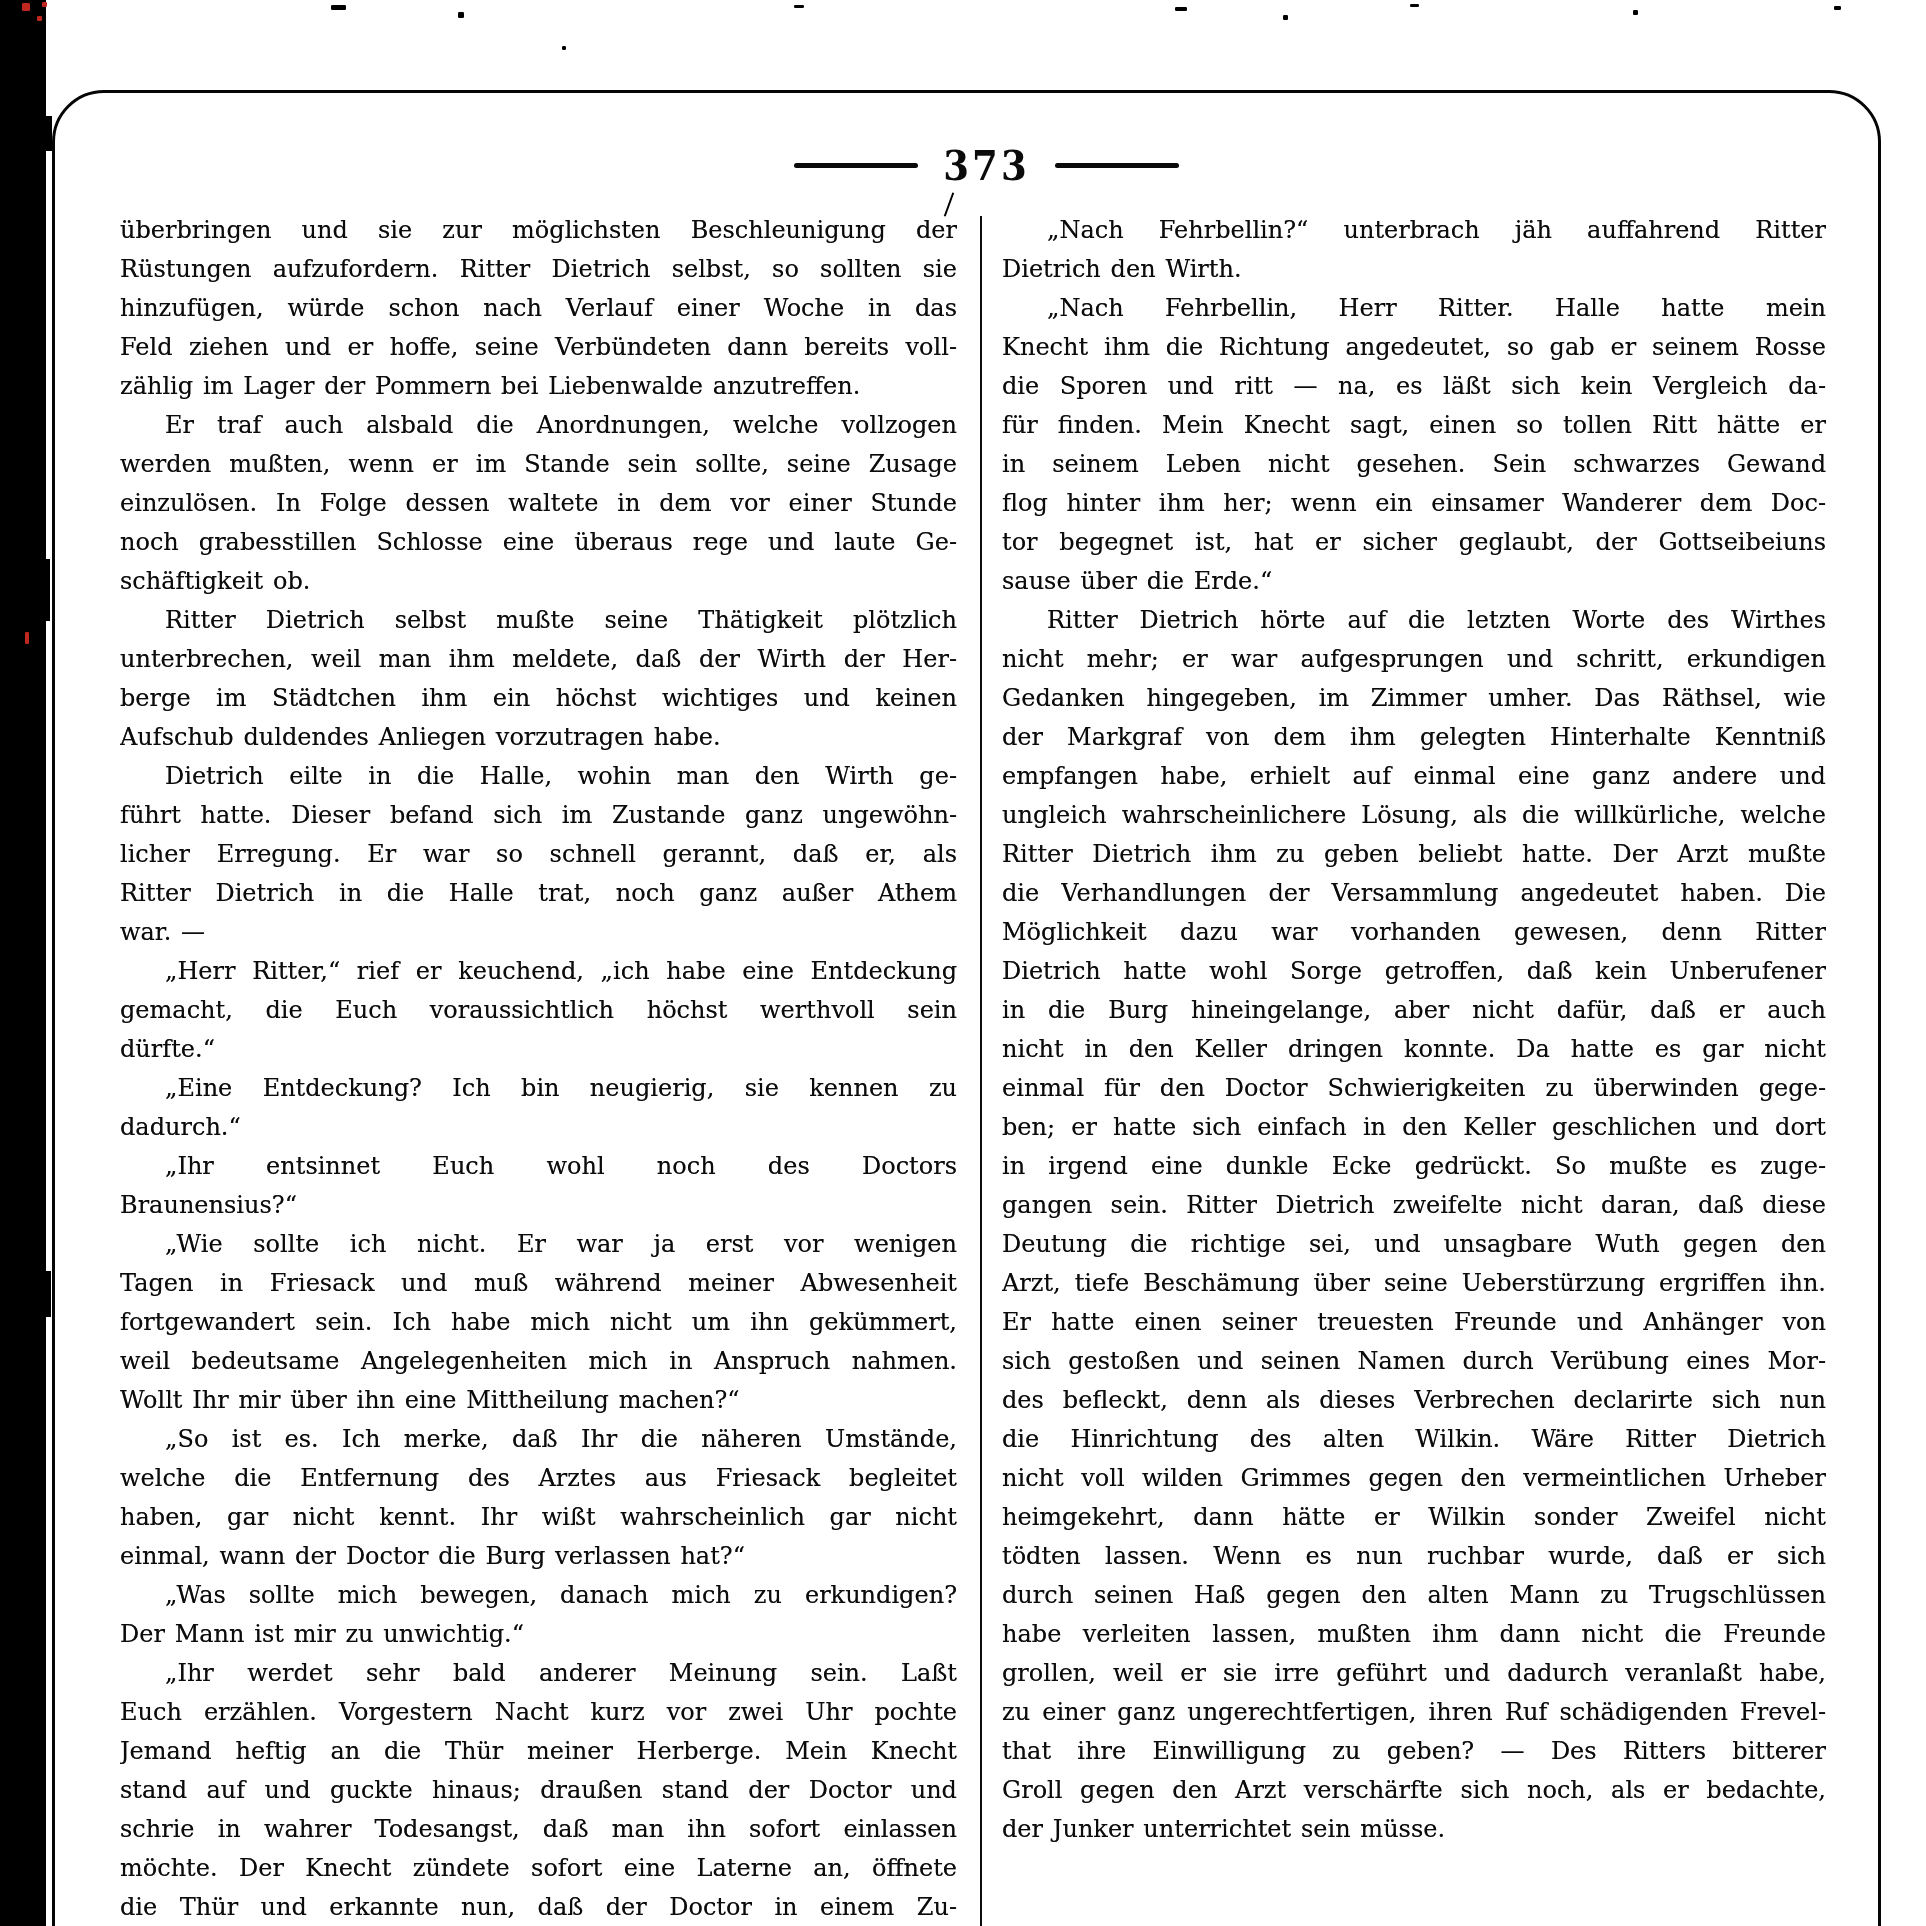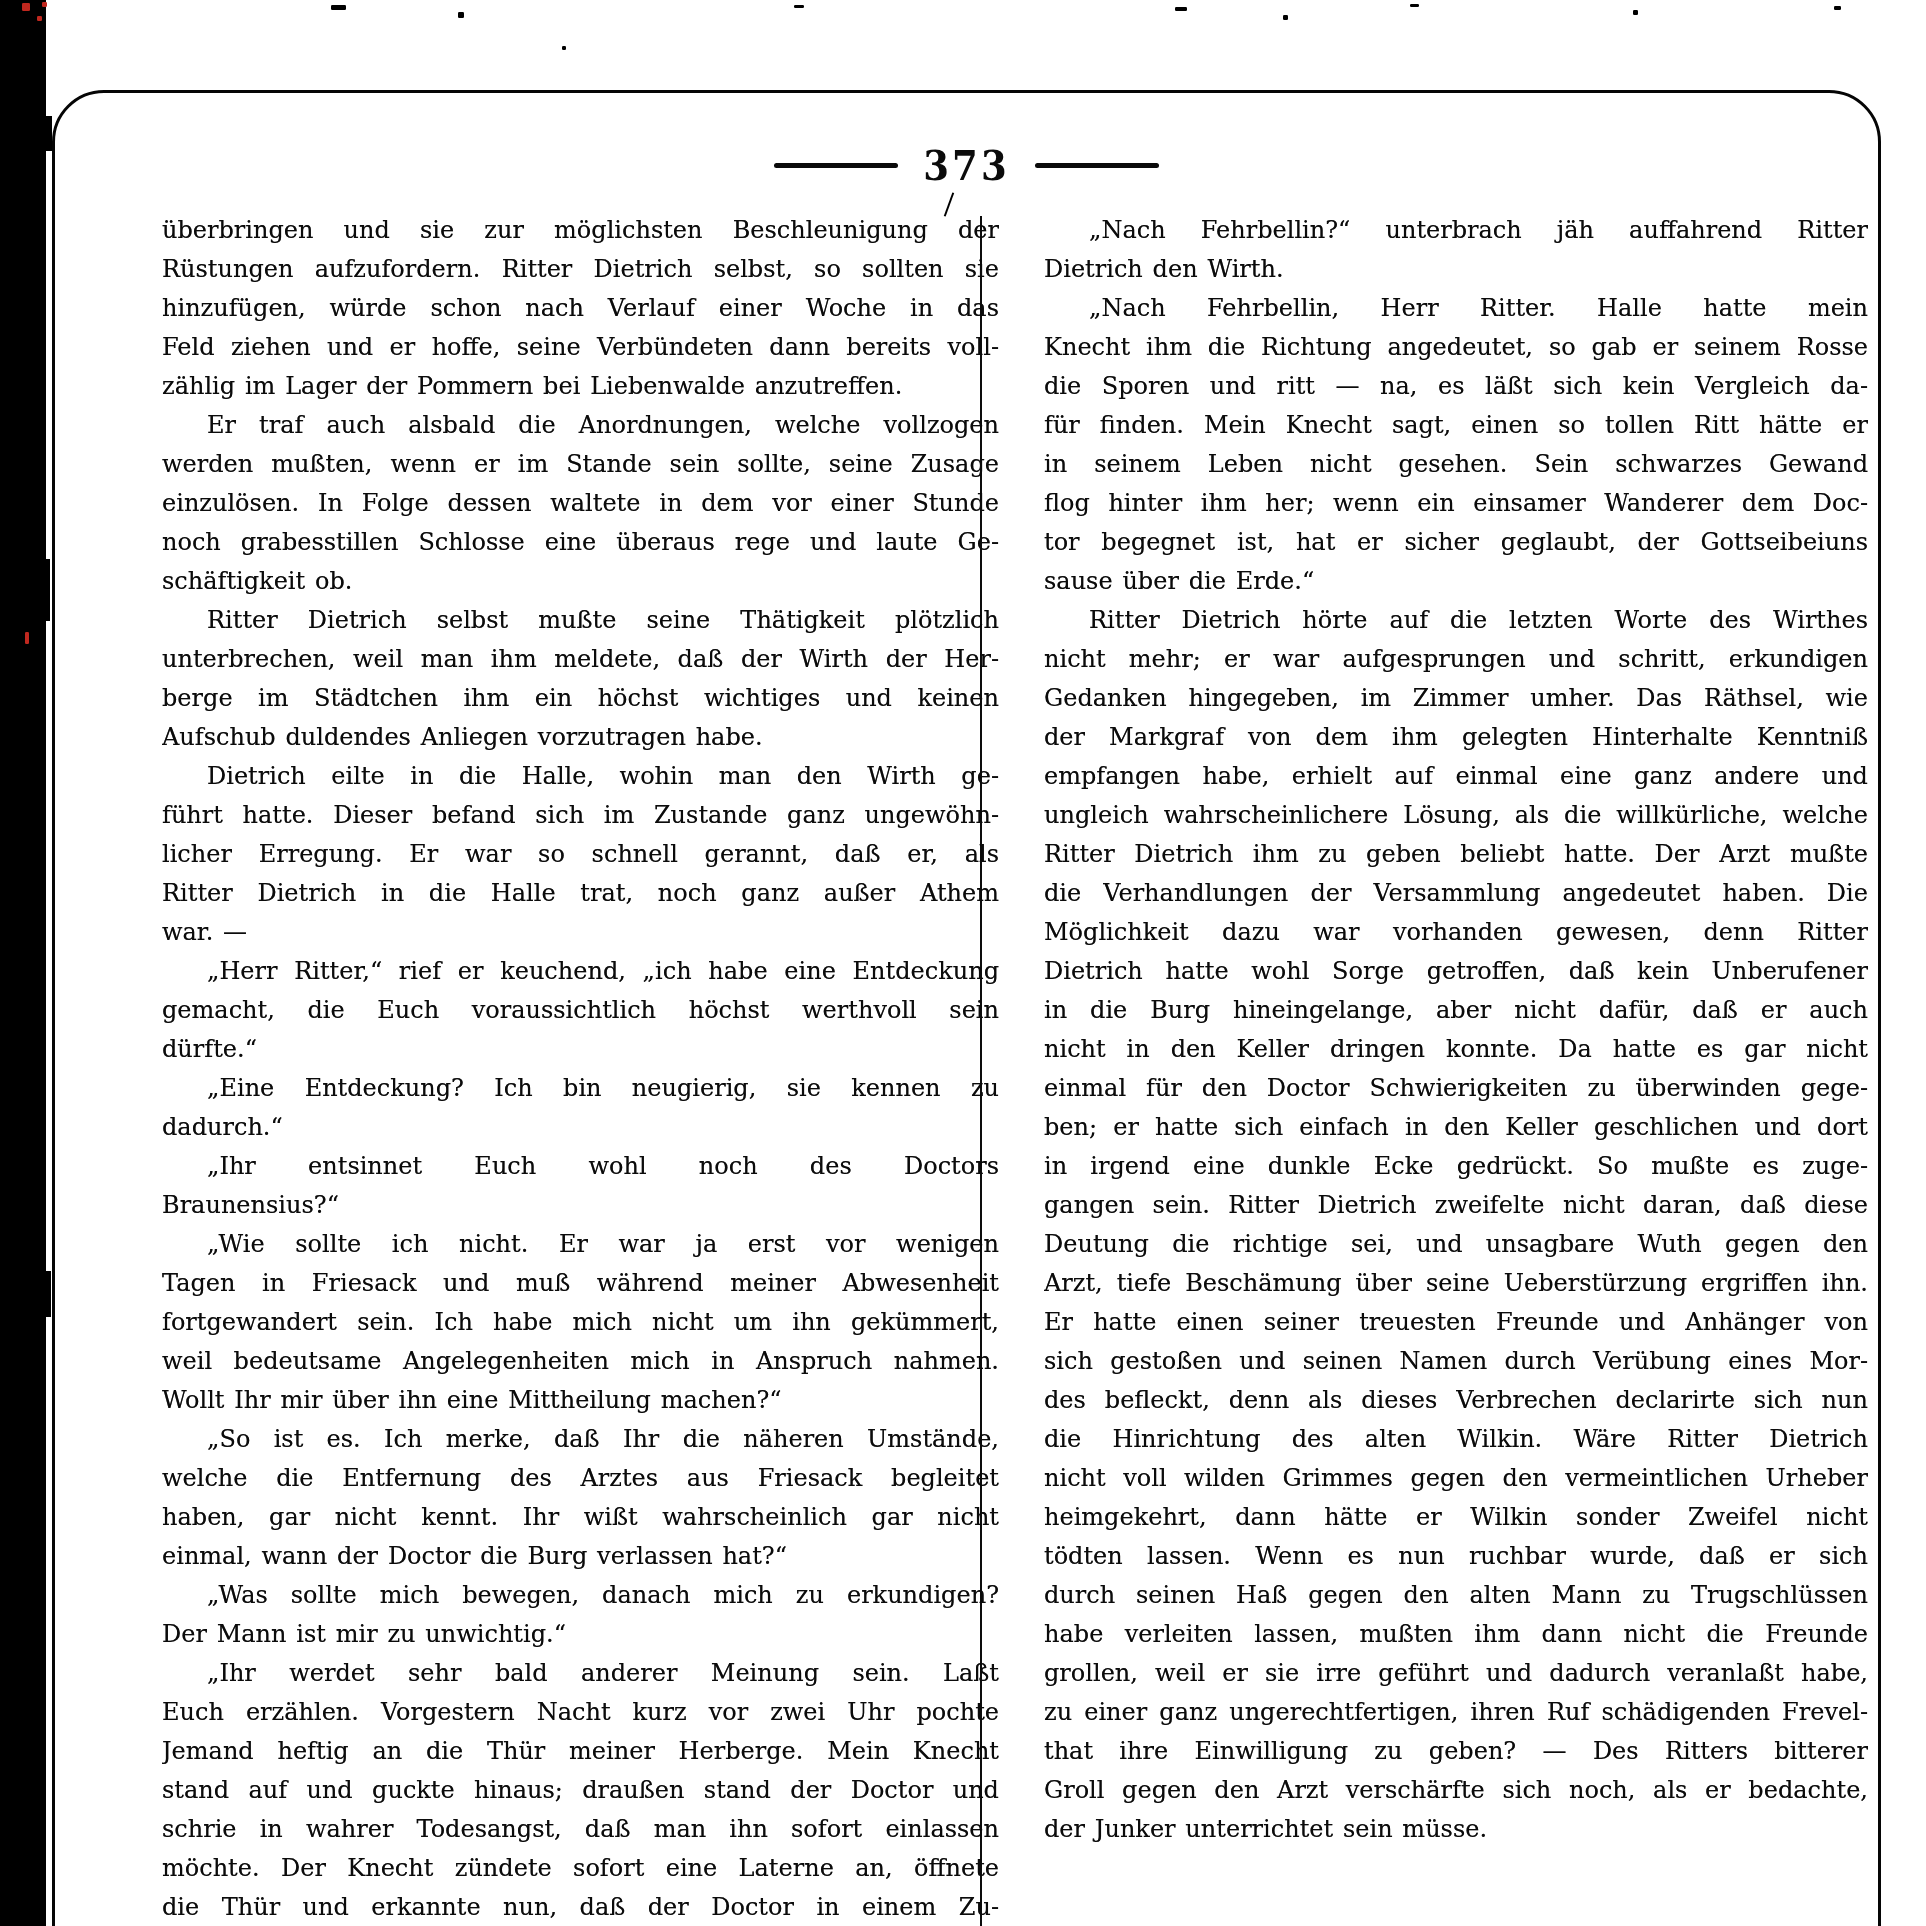--- a/index.html
+++ b/index.html
@@ -22,7 +22,7 @@
   
   .header{
     position:absolute;left:52px;top:147px;width:1829px;
-    display:flex;justify-content:center;align-items:center;gap:25.4px;
+    display:flex;justify-content:center;align-items:center;gap:25.4px;padding-left:20px;
   }
   .header .rule{width:124px;height:5.8px;background:#0a0a0a;border-radius:2.7px;}
   .pageno{

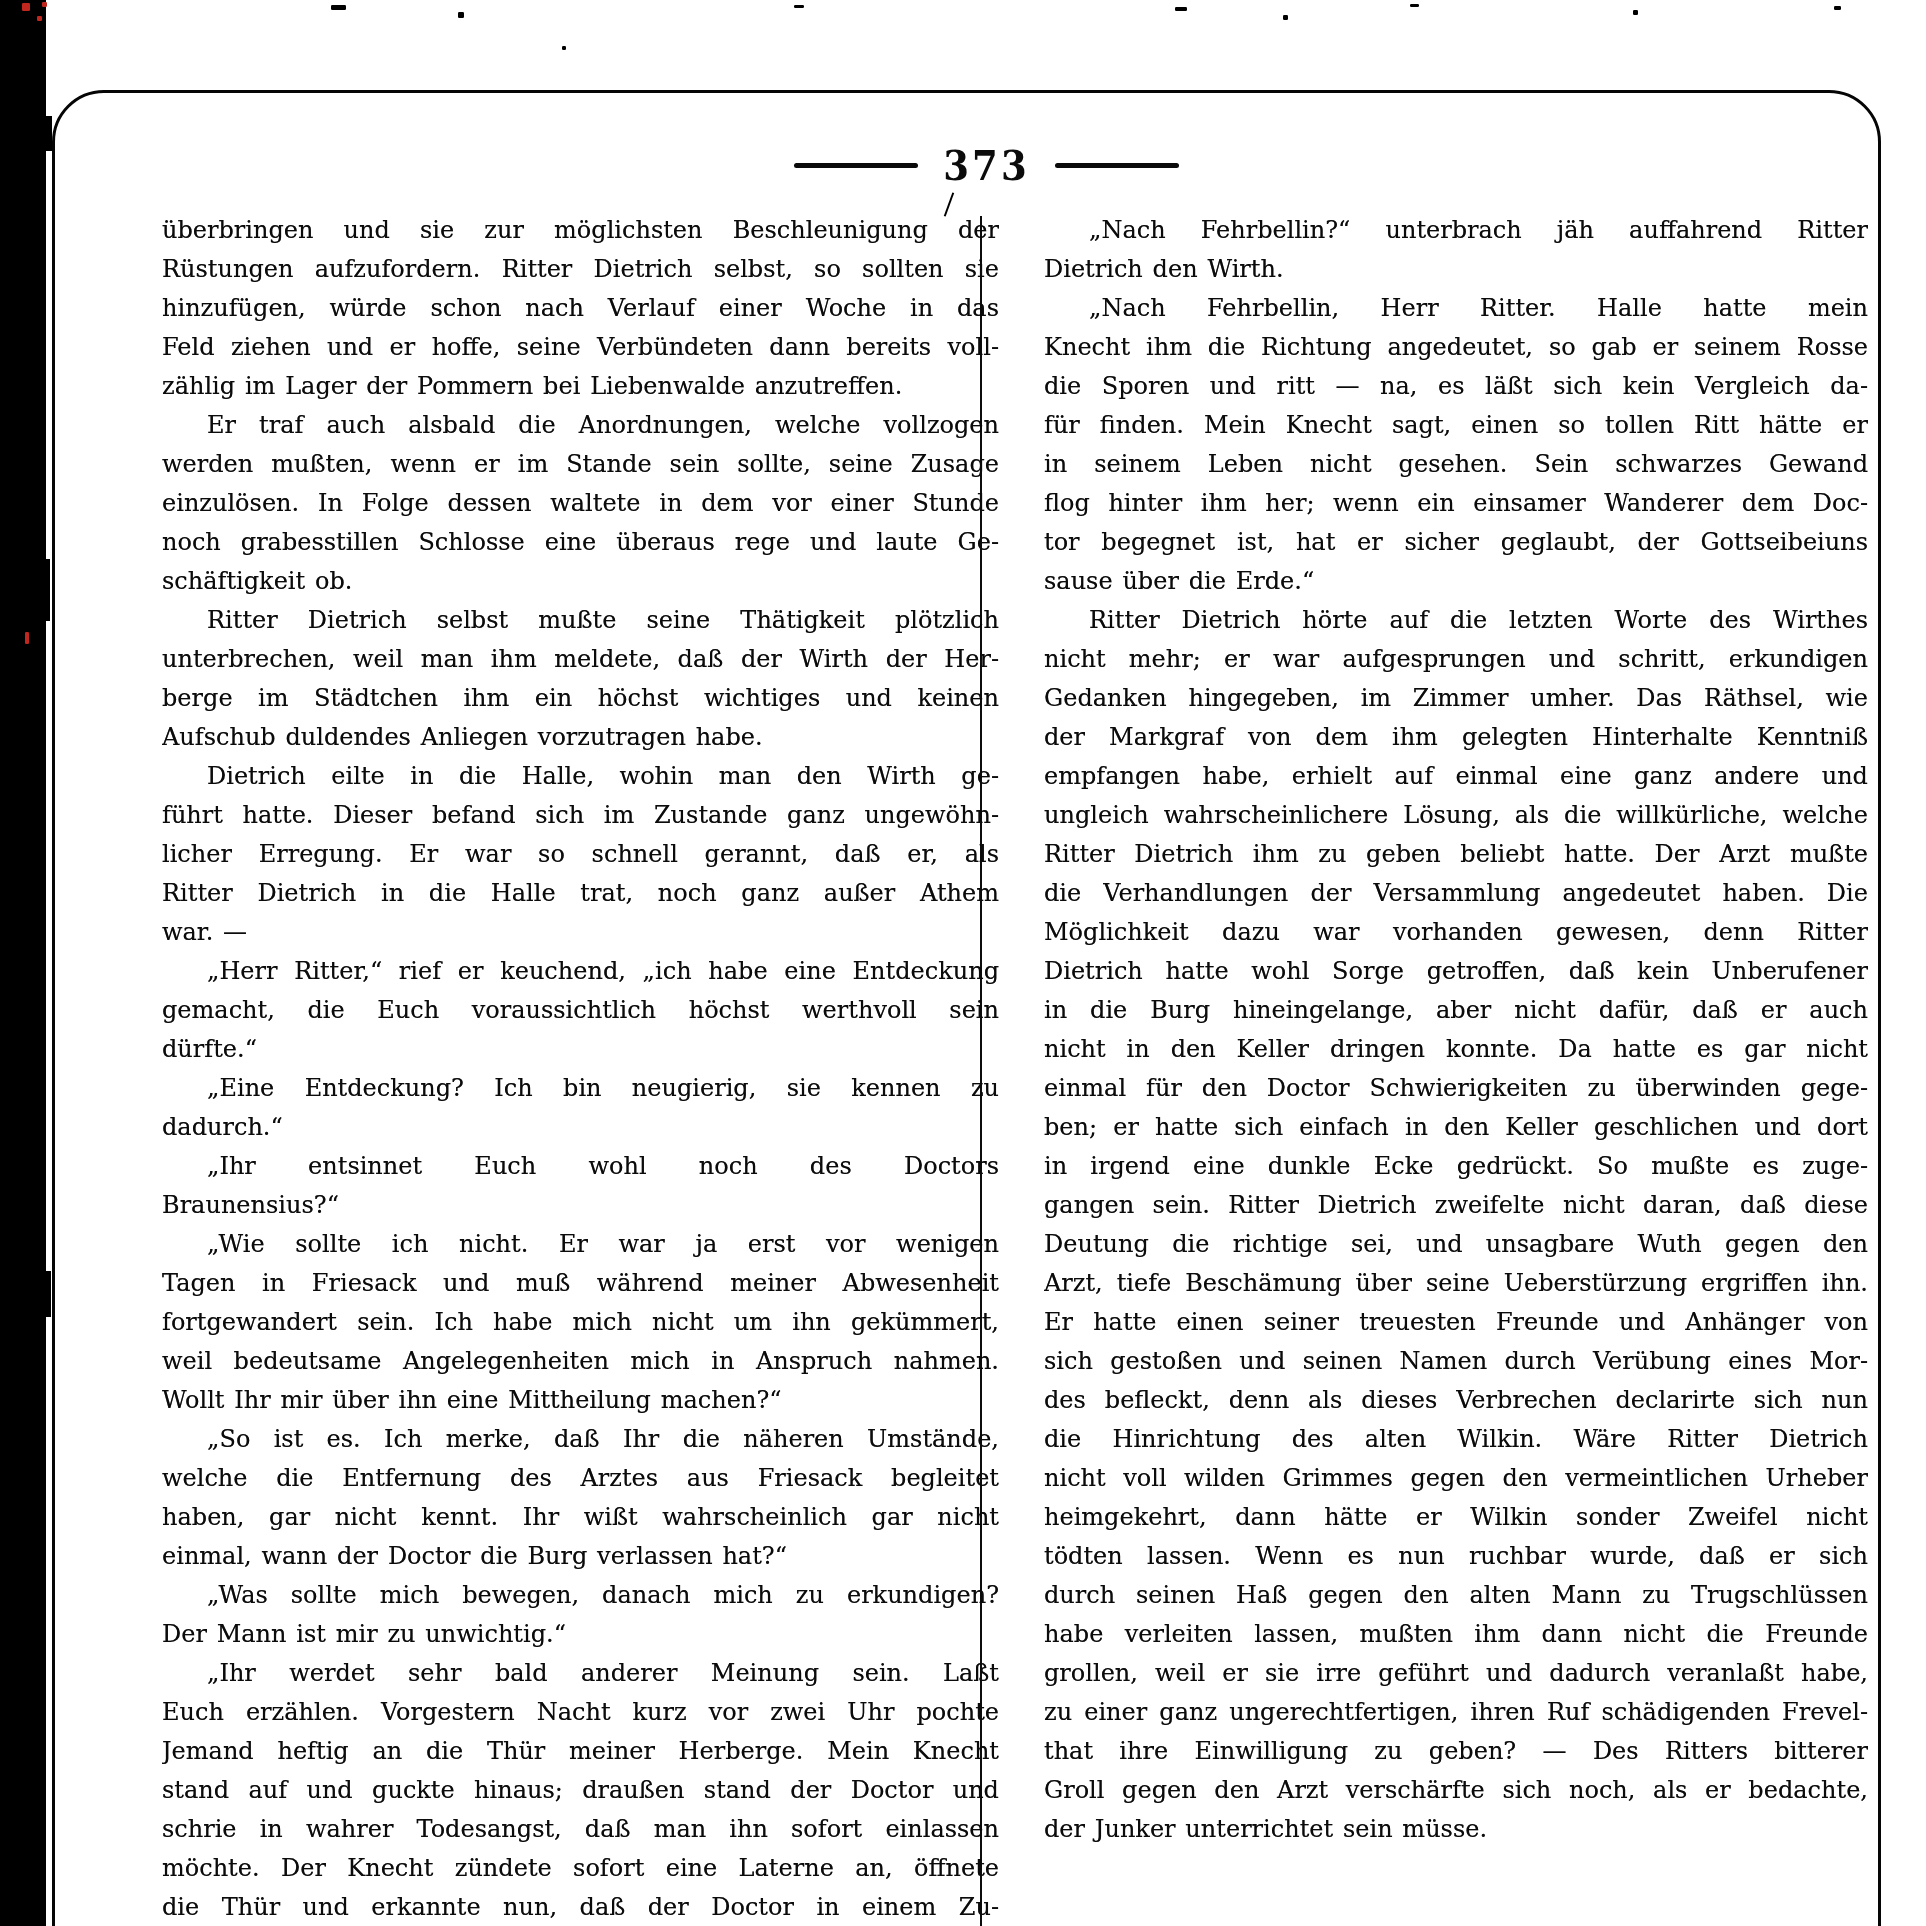--- a/index.html
+++ b/index.html
@@ -32,7 +32,7 @@
   .scratch{position:absolute;left:948px;top:192px;width:1.9px;height:25px;background:#000;transform:rotate(20deg);}
 
   
-  .col{position:absolute;top:211px;margin-left:42px;}
+  .col{position:absolute;top:211px;}
   .col-left{left:120px;width:837px;}
   .col-right{left:1002px;width:824px;}
   .divider{position:absolute;left:980px;top:216px;width:1.9px;height:2419px;background:#0c0c0c;}

